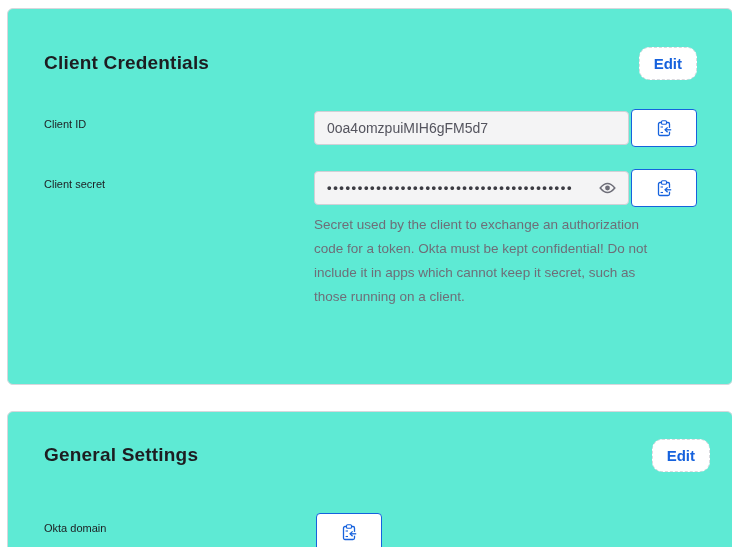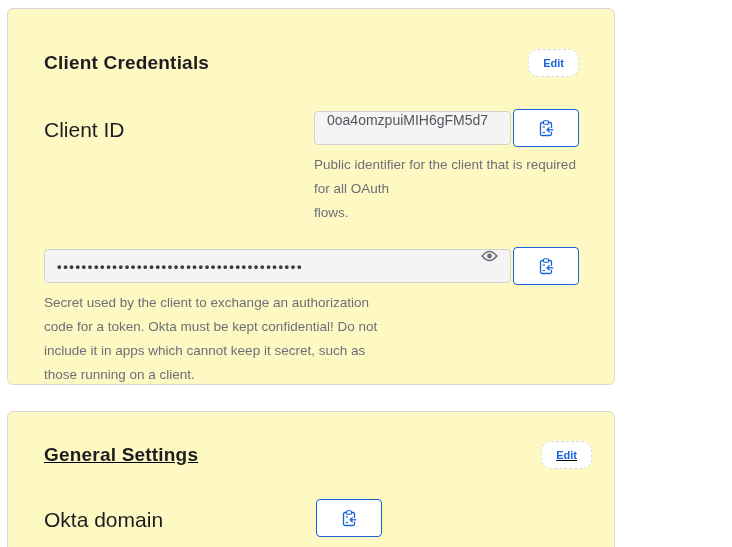--- a/index.html
+++ b/index.html
@@ -5,8 +5,8 @@
   * { margin:0; padding:0; box-sizing:border-box; }
   html,body { width:732px; height:547px; overflow:hidden; background:#fff;
     font-family:"Liberation Sans", sans-serif; }
-  .card { margin-left:7px; width:608px; border:1px solid #d7d7dc; border-radius:6px;
-    background:#fef9c3; }
+  .card { margin-left:7px; width:726px; border:1px solid #d7d7dc; border-radius:6px;
+    background:#5eead4; }
   .card-1 { margin-top:8px; height:377px; padding:37px 35px 0 36px; }
   .card-2 { margin-top:26px; height:210px; padding:26px 22px 0 36px; }
   .card-header { display:flex; justify-content:space-between; align-items:center; height:34px; }

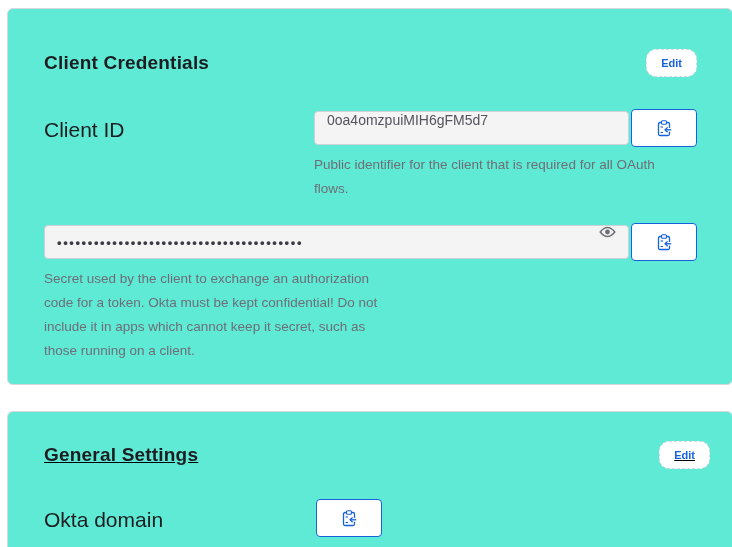--- a/index.html
+++ b/index.html
@@ -14,7 +14,7 @@
   .card-2 .card-header { margin-bottom:27px;text-decoration:underline; }
   .card-title { font-size:19px; font-weight:bold; color:#1d1d21; letter-spacing:.2px; }
   .edit-btn { border:1px dashed #d9d9de; border-radius:10px; background:#fff;
-    padding:7px 14px; font-size:11px; font-weight:bold; color:#1662dd; cursor:pointer;
+    padding:7px 14px; font-size:15px; font-weight:bold; color:#1662dd; cursor:pointer;
     font-family:"Liberation Sans", sans-serif; }
   .row { display:flex; }
   .row + .row { margin-top:22px; }

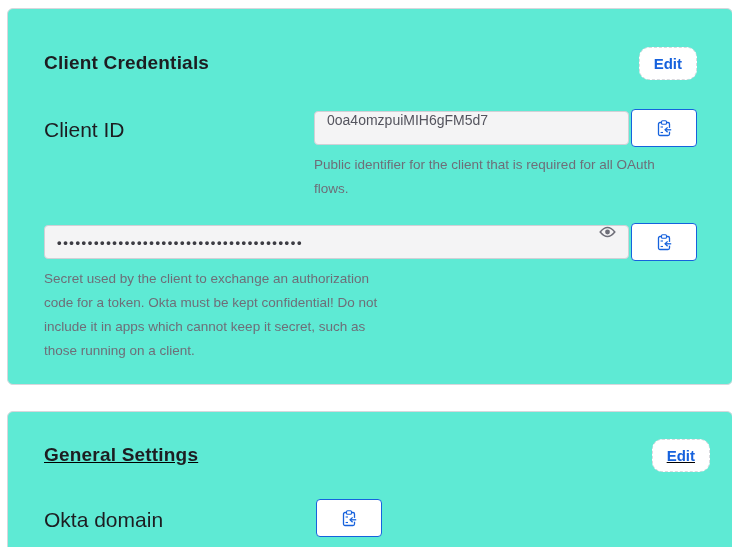--- a/index.html
+++ b/index.html
@@ -18,7 +18,7 @@
     font-family:"Liberation Sans", sans-serif; }
   .row { display:flex; }
   .row + .row { margin-top:22px; }
-  .row-label { flex:0 0 270px; padding-top:9px; font-size:21px; color:#1d1d21; }
+  .row-label { flex:0 0 270px; padding-top:9px; font-size:11px; color:#1d1d21; }
   .field-col { flex:1; min-width:0; }
   .field-line { display:flex; align-items:center; }
   .text-input { flex:1; height:34px; background:#f4f4f5; border:1px solid #d0d0d6;

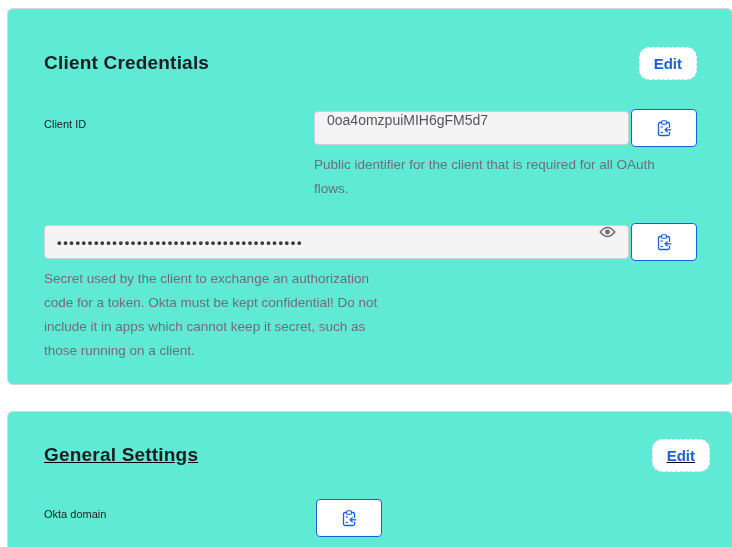--- a/index.html
+++ b/index.html
@@ -22,7 +22,7 @@
   .field-col { flex:1; min-width:0; }
   .field-line { display:flex; align-items:center; }
   .text-input { flex:1; height:34px; background:#f4f4f5; border:1px solid #d0d0d6;
-    border-radius:4px; display:flex; align-items:flex-start; padding:0 12px; overflow:hidden;
+    border-radius:4px; display:flex; align-items:center; padding:0 12px; overflow:hidden;
     font-size:14px; color:#54545e; }
   .value-grey { color:#8c8c96; }
   .masked-dots { flex:1; overflow:hidden; white-space:nowrap; color:#3c3c43;

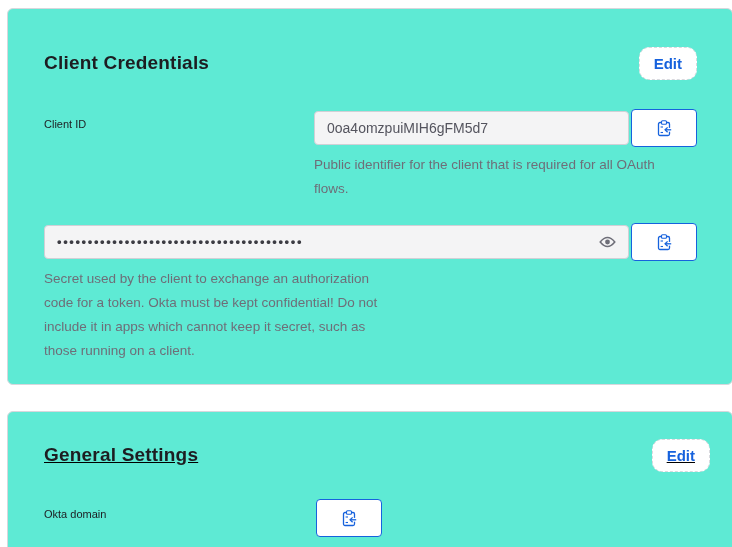--- a/index.html
+++ b/index.html
@@ -65,8 +65,6 @@
           </span>
         </button>
       </div>
-      <div class="help">Public identifier for the client that is required for all OAuth
-flows.</div>
     </div>
   </div>
 

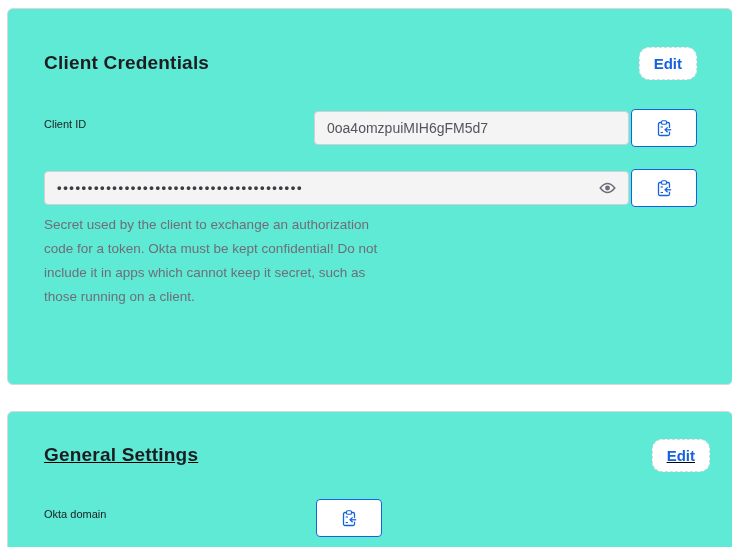--- a/index.html
+++ b/index.html
@@ -69,6 +69,7 @@
   </div>
 
   <div class="row">
+    <div class="row-label">Client secret</div>
     <div class="field-col">
       <div class="field-line">
         <div class="text-input">

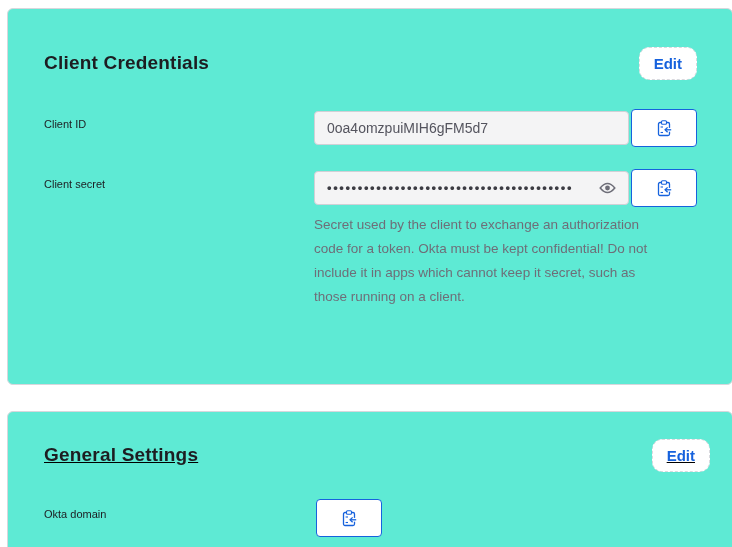--- a/index.html
+++ b/index.html
@@ -11,7 +11,7 @@
   .card-2 { margin-top:26px; height:210px; padding:26px 22px 0 36px; }
   .card-header { display:flex; justify-content:space-between; align-items:center; height:34px; }
   .card-1 .card-header { margin-bottom:29px; }
-  .card-2 .card-header { margin-bottom:27px;text-decoration:underline; }
+  .card-2 .card-header { margin-bottom:41px; }
   .card-title { font-size:19px; font-weight:bold; color:#1d1d21; letter-spacing:.2px; }
   .edit-btn { border:1px dashed #d9d9de; border-radius:10px; background:#fff;
     padding:7px 14px; font-size:15px; font-weight:bold; color:#1662dd; cursor:pointer;

